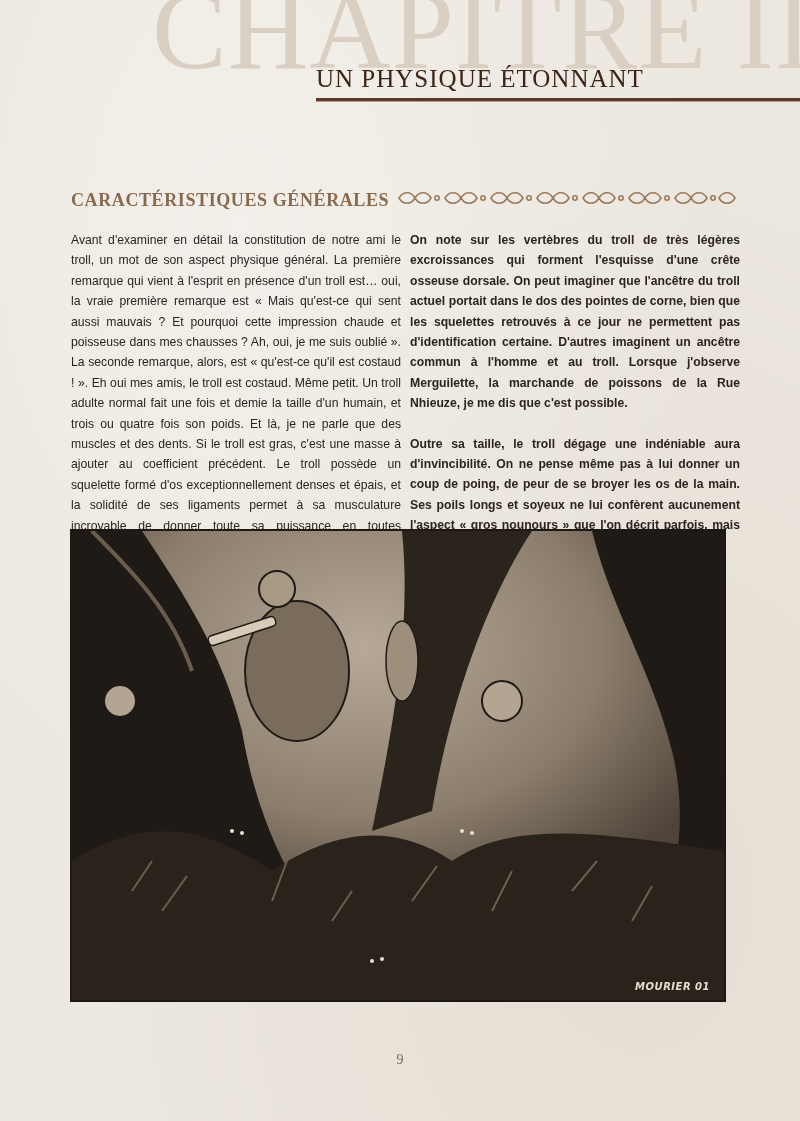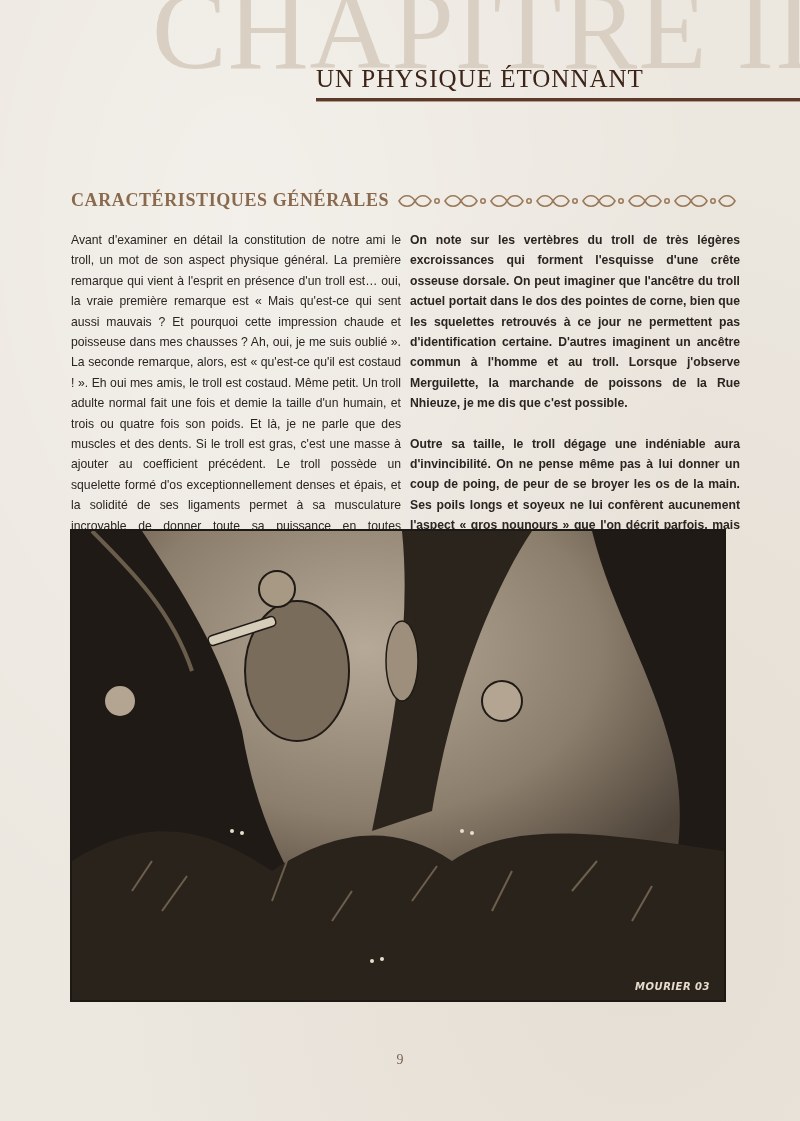--- a/index.html
+++ b/index.html
@@ -31,7 +31,7 @@
   }
   .section-head {
     position: absolute; left: 71px; top: 190px;
-    display: flex; align-items: center;
+    display: flex; 
   }
   .section-title {
     font-family: "Liberation Serif", serif;

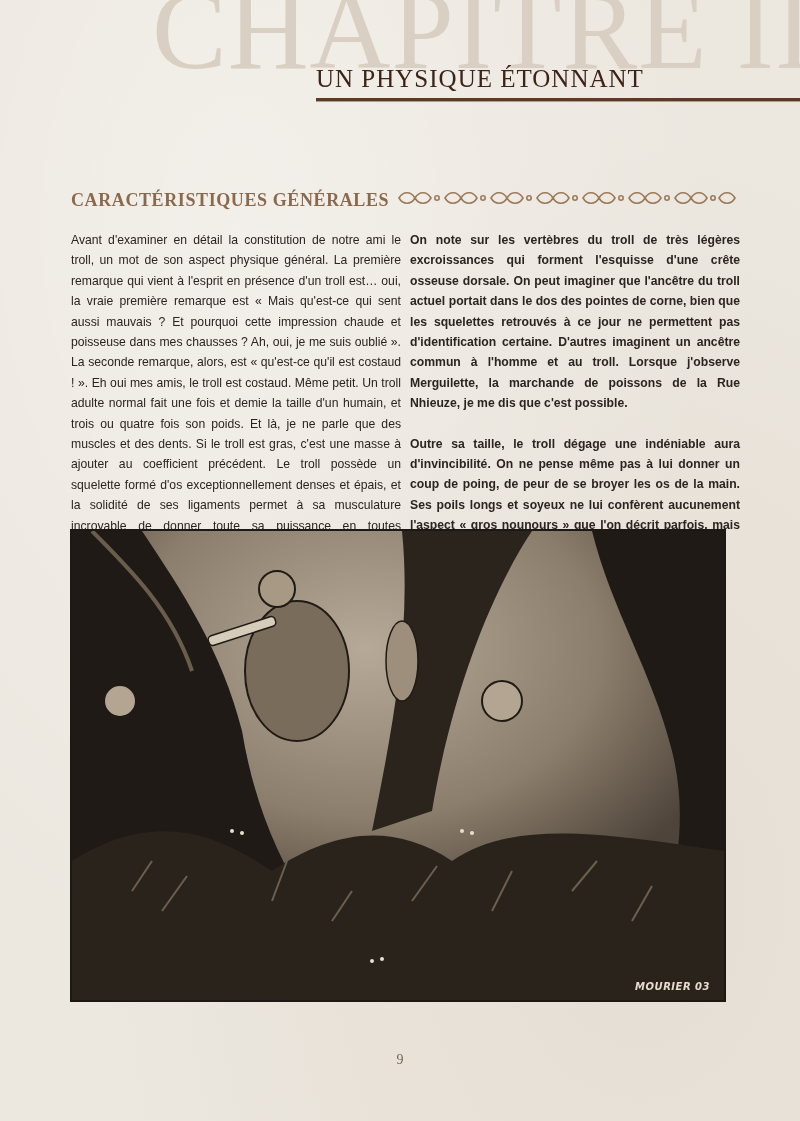--- a/index.html
+++ b/index.html
@@ -146,7 +146,7 @@
         <circle cx="170" cy="302" r="2"></circle>
     </g>
   </svg>
-  <div class="signature">MOURIER 03</div>
+  <div class="signature">MOURIER 01</div>
 </div>
 
 <div class="page-number">9</div>

